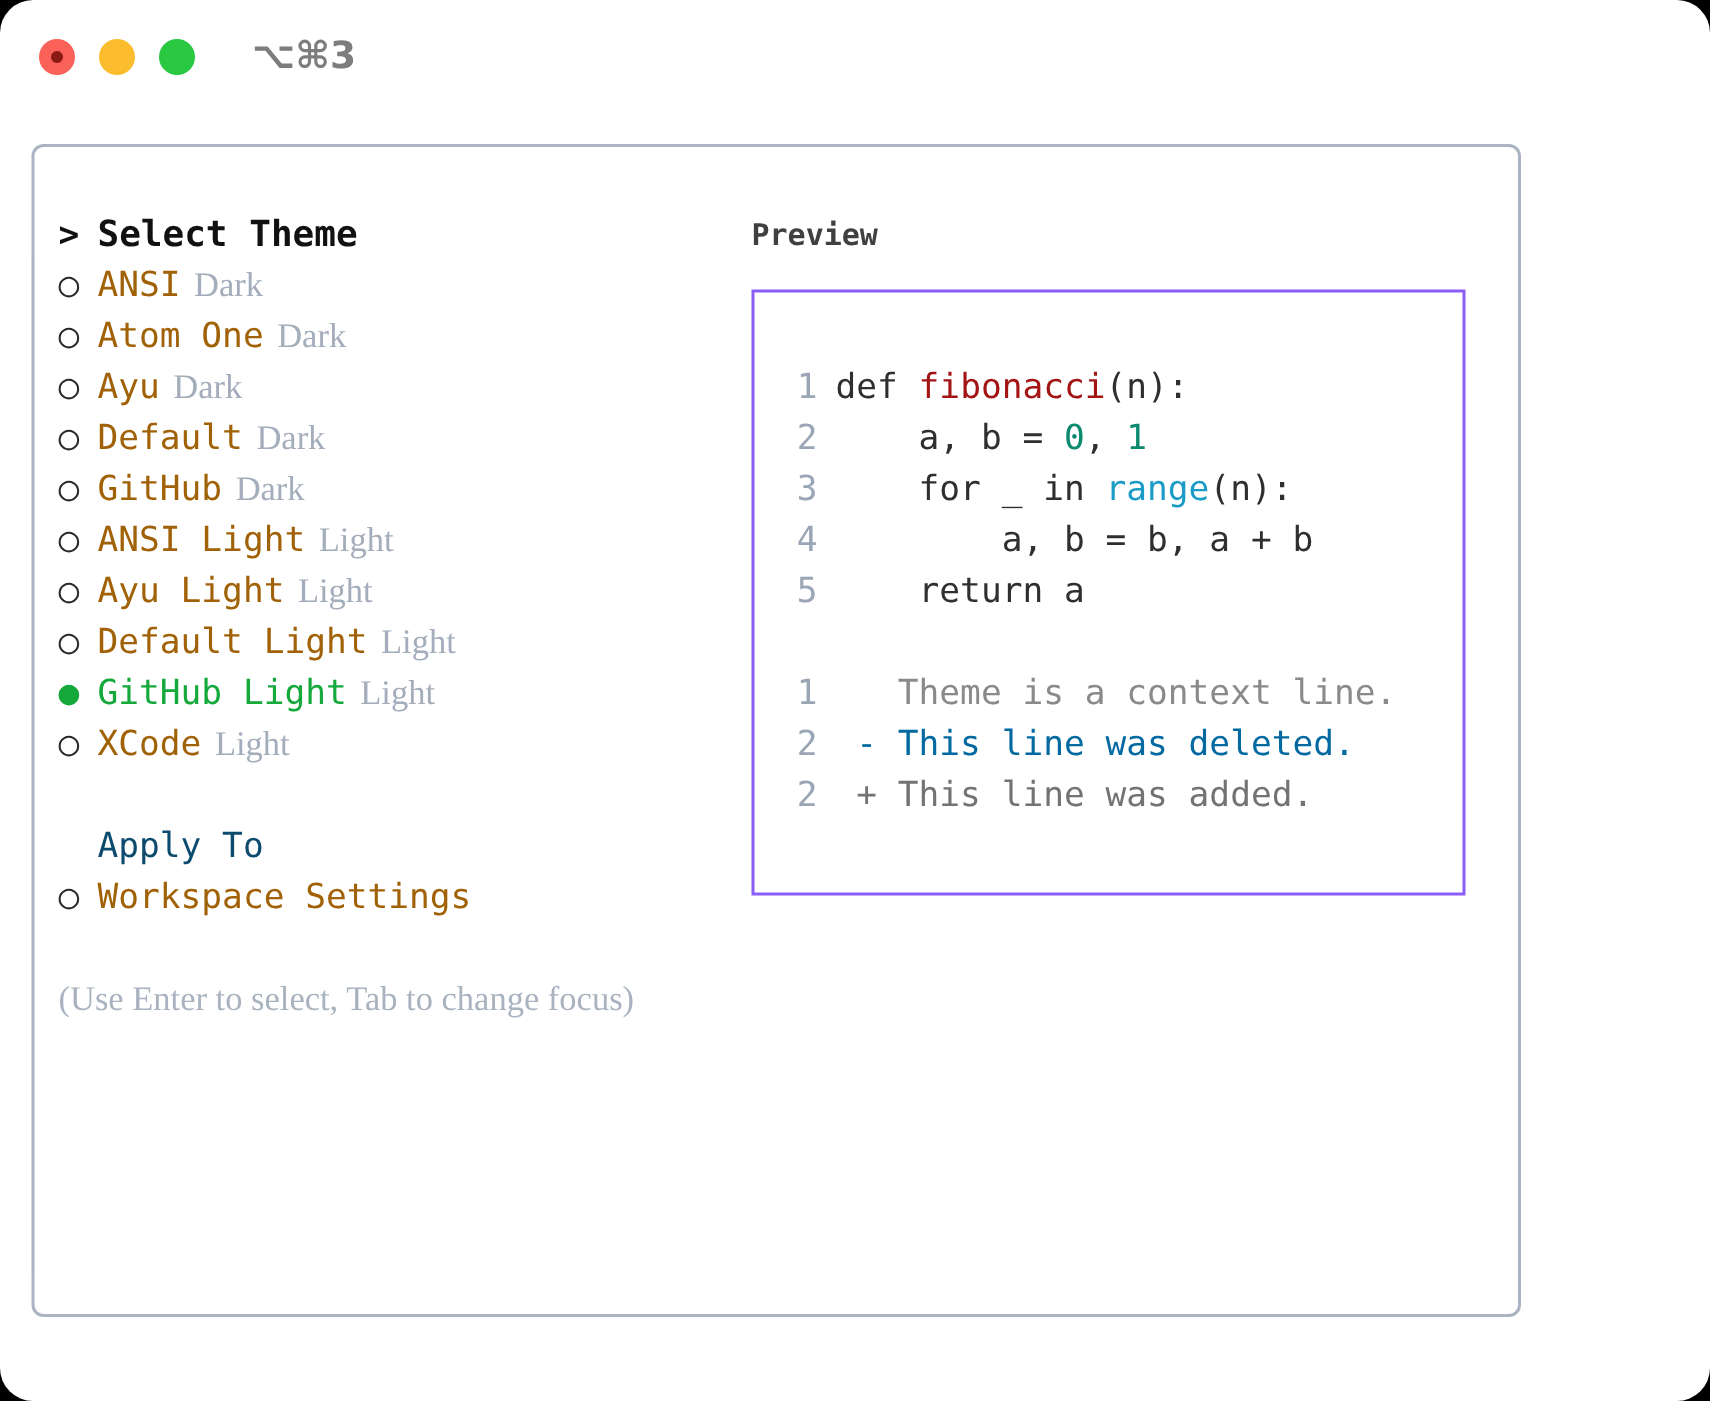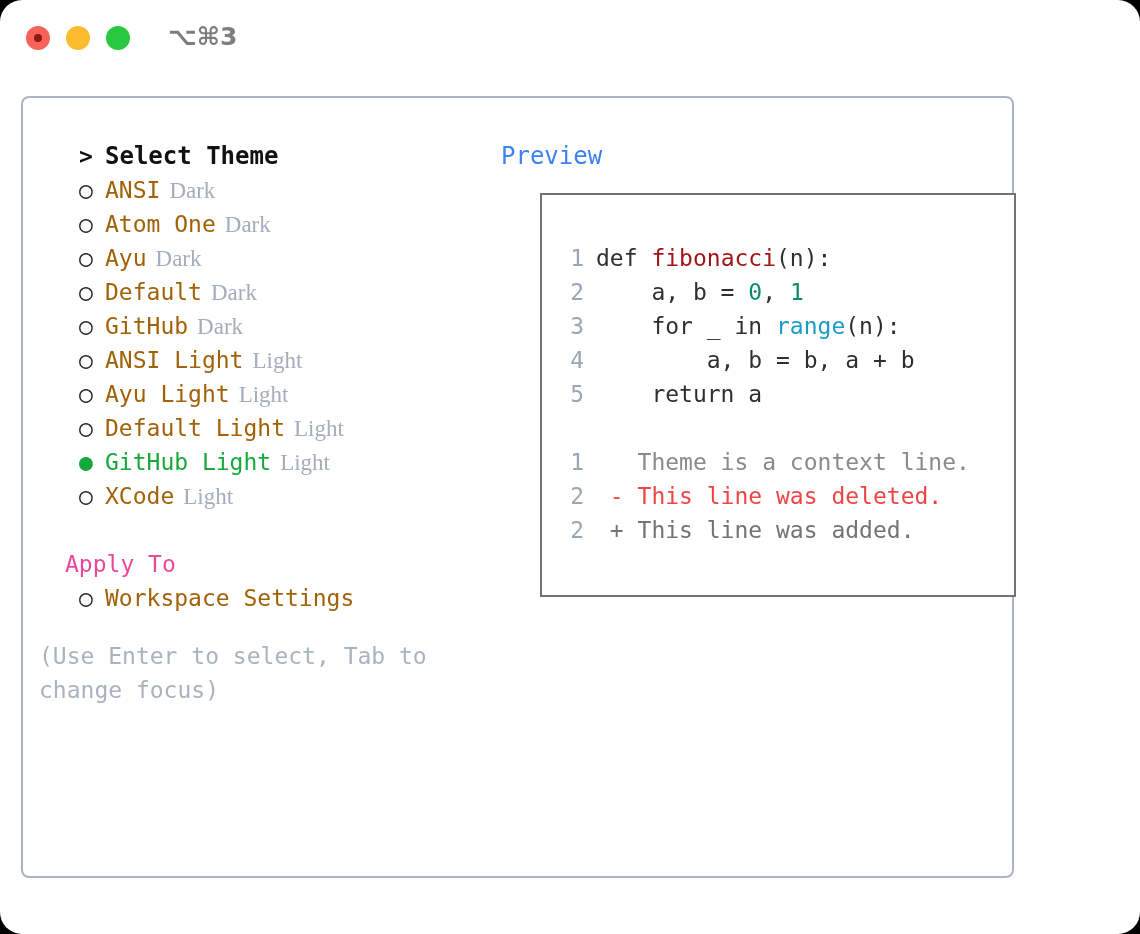--- a/index.html
+++ b/index.html
@@ -91,7 +91,6 @@
     font-size: 23px;
     white-space: nowrap;
     color: #2a2a2a;
-    margin-left: 40px;
   }
 
   .marker {

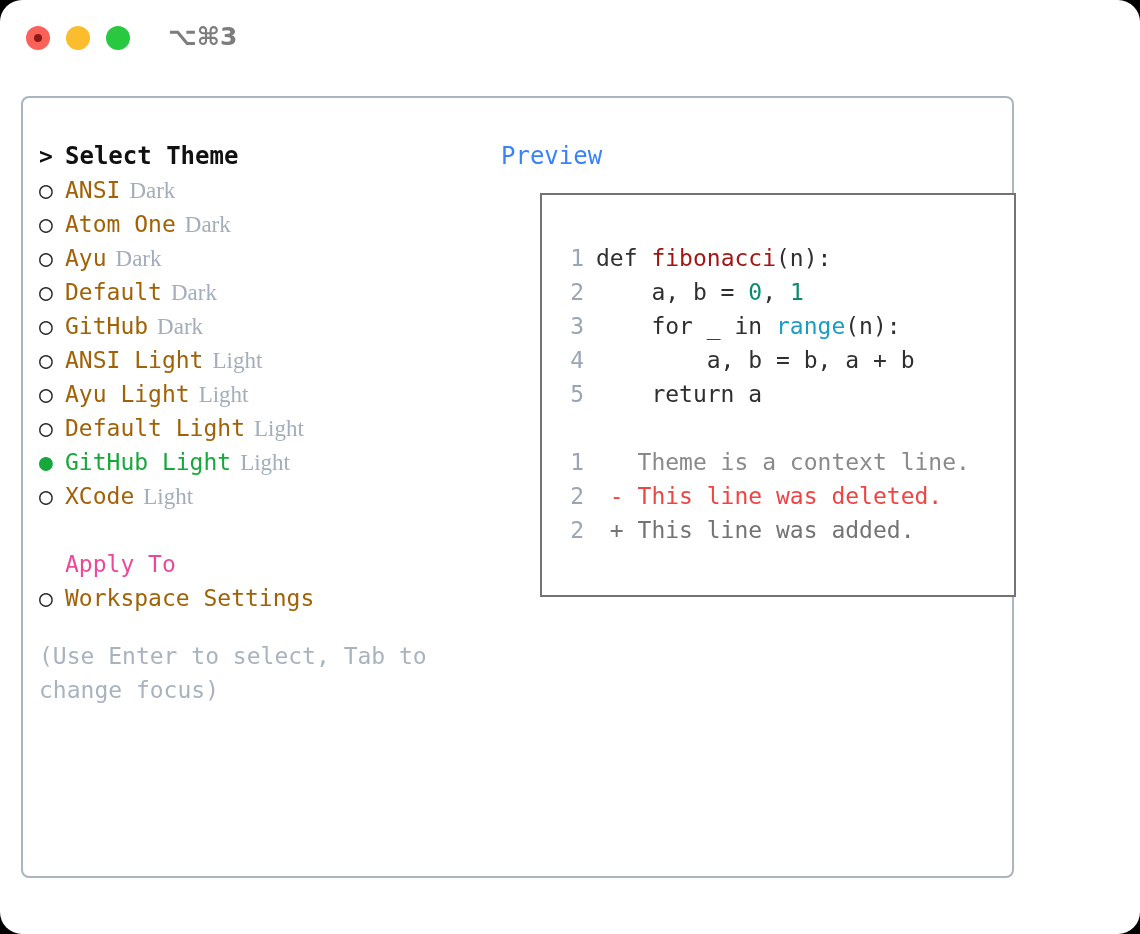--- a/index.html
+++ b/index.html
@@ -142,9 +142,9 @@
   }
 
   #preview-title {
-    font-size: 24px;
-    font-weight: normal;
-    color: #3b82f6;
+    font-size: 20px;
+    font-weight: bold;
+    color: #404040;
     line-height: 34px;
     height: 34px;
   }

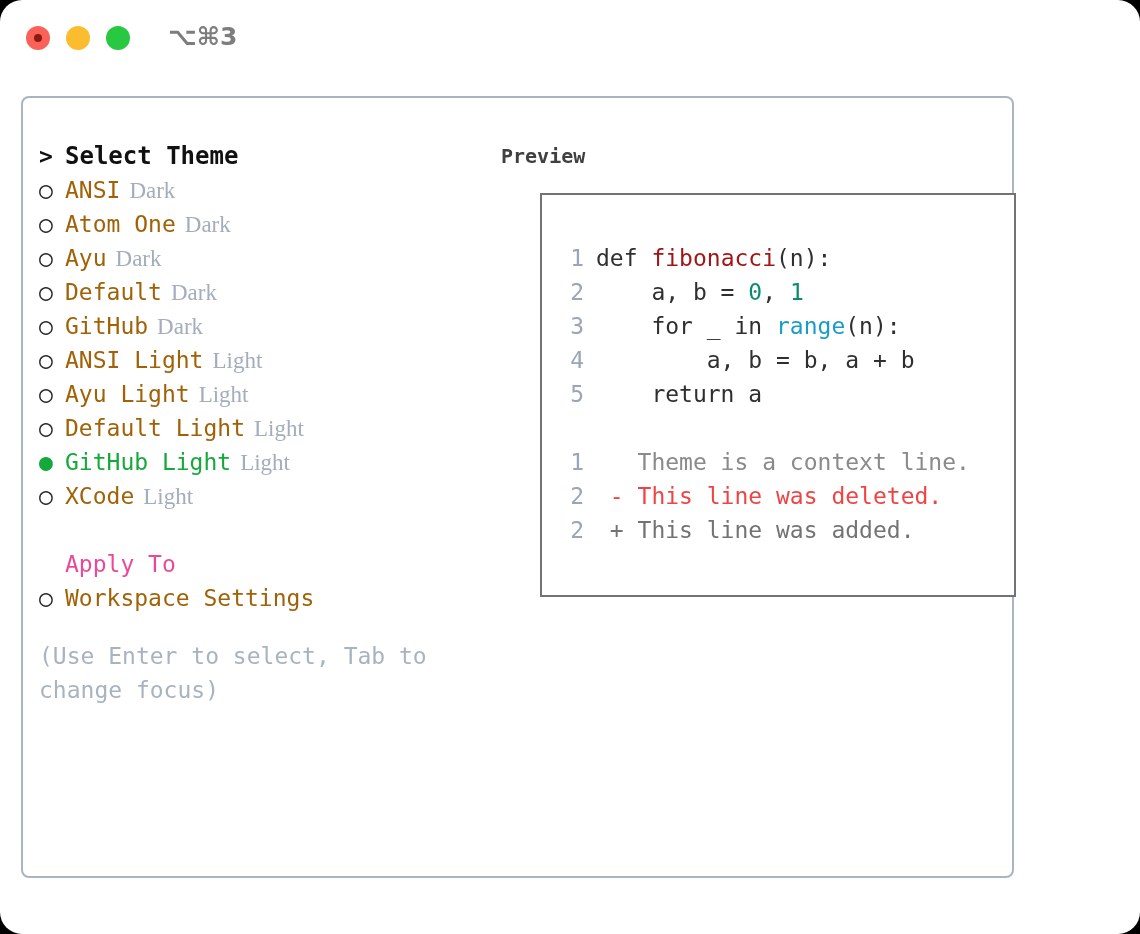--- a/index.html
+++ b/index.html
@@ -153,11 +153,10 @@
     margin-top: 20px;
     width: 476px;
     height: 404px;
-    border: 2px solid #737373;
+    border: 2px solid #8b5cf6;
     box-sizing: border-box;
     background: #ffffff;
     padding: 46px 12px 0 12px;
-    margin-left: 39px;
   }
 
   .code-line {

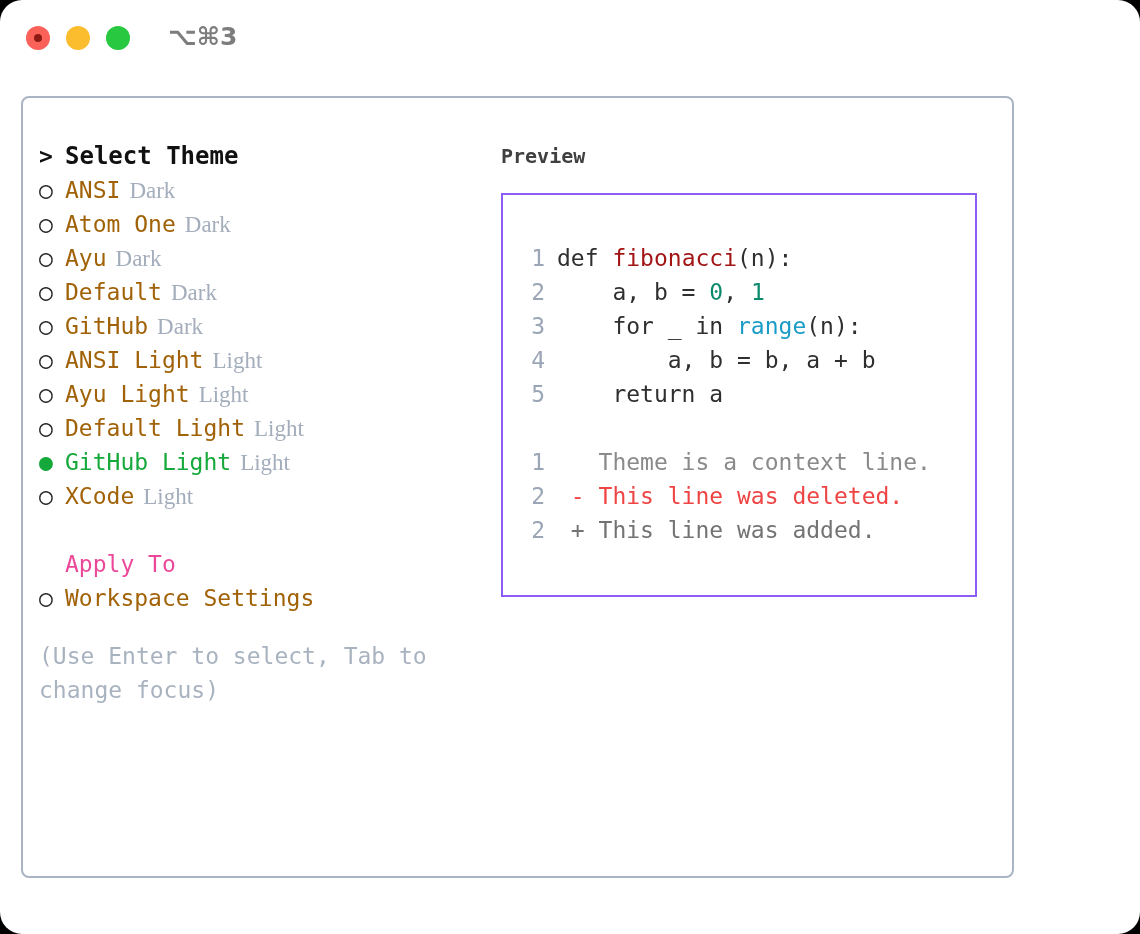--- a/index.html
+++ b/index.html
@@ -180,7 +180,7 @@
   .gap-line { height: 34px; }
 
   .diff-ctx { color: #8a8a8a; }
-  .diff-del { color: #ef4444; }
+  .diff-del { color: #0369a1; }
   .diff-add { color: #737373; }
 </style>
 </head>

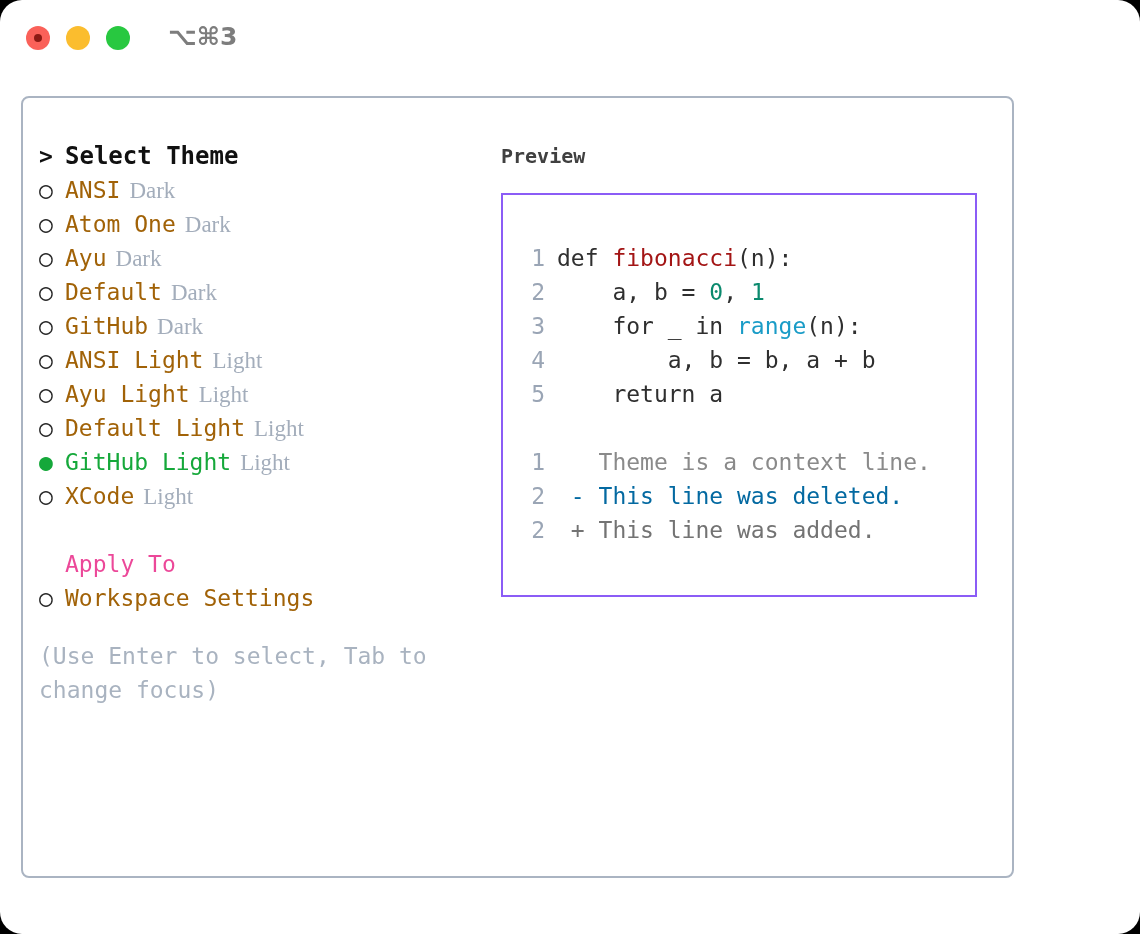--- a/index.html
+++ b/index.html
@@ -121,7 +121,7 @@
     height: 34px;
     line-height: 34px;
     font-size: 23px;
-    color: #ec4899;
+    color: #0c4a6e;
     padding-left: 26px;
   }
 

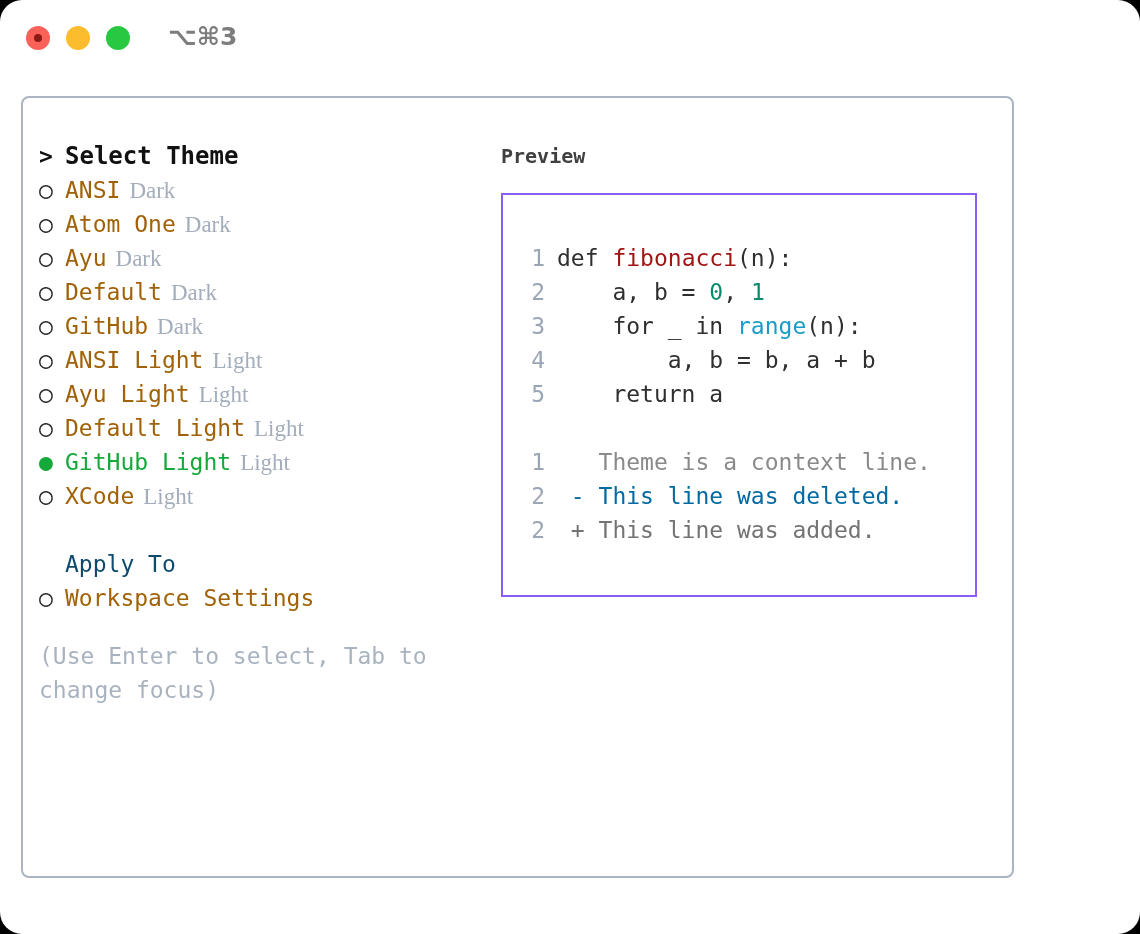--- a/index.html
+++ b/index.html
@@ -126,11 +126,12 @@
   }
 
   #hint {
-    margin-top: 24px;
+    margin-top: 34px;
     font-size: 23px;
     line-height: 34px;
     color: #a9b3c0;
     width: 400px;
+    font-family: Liberation Serif, serif;
   }
 
   

